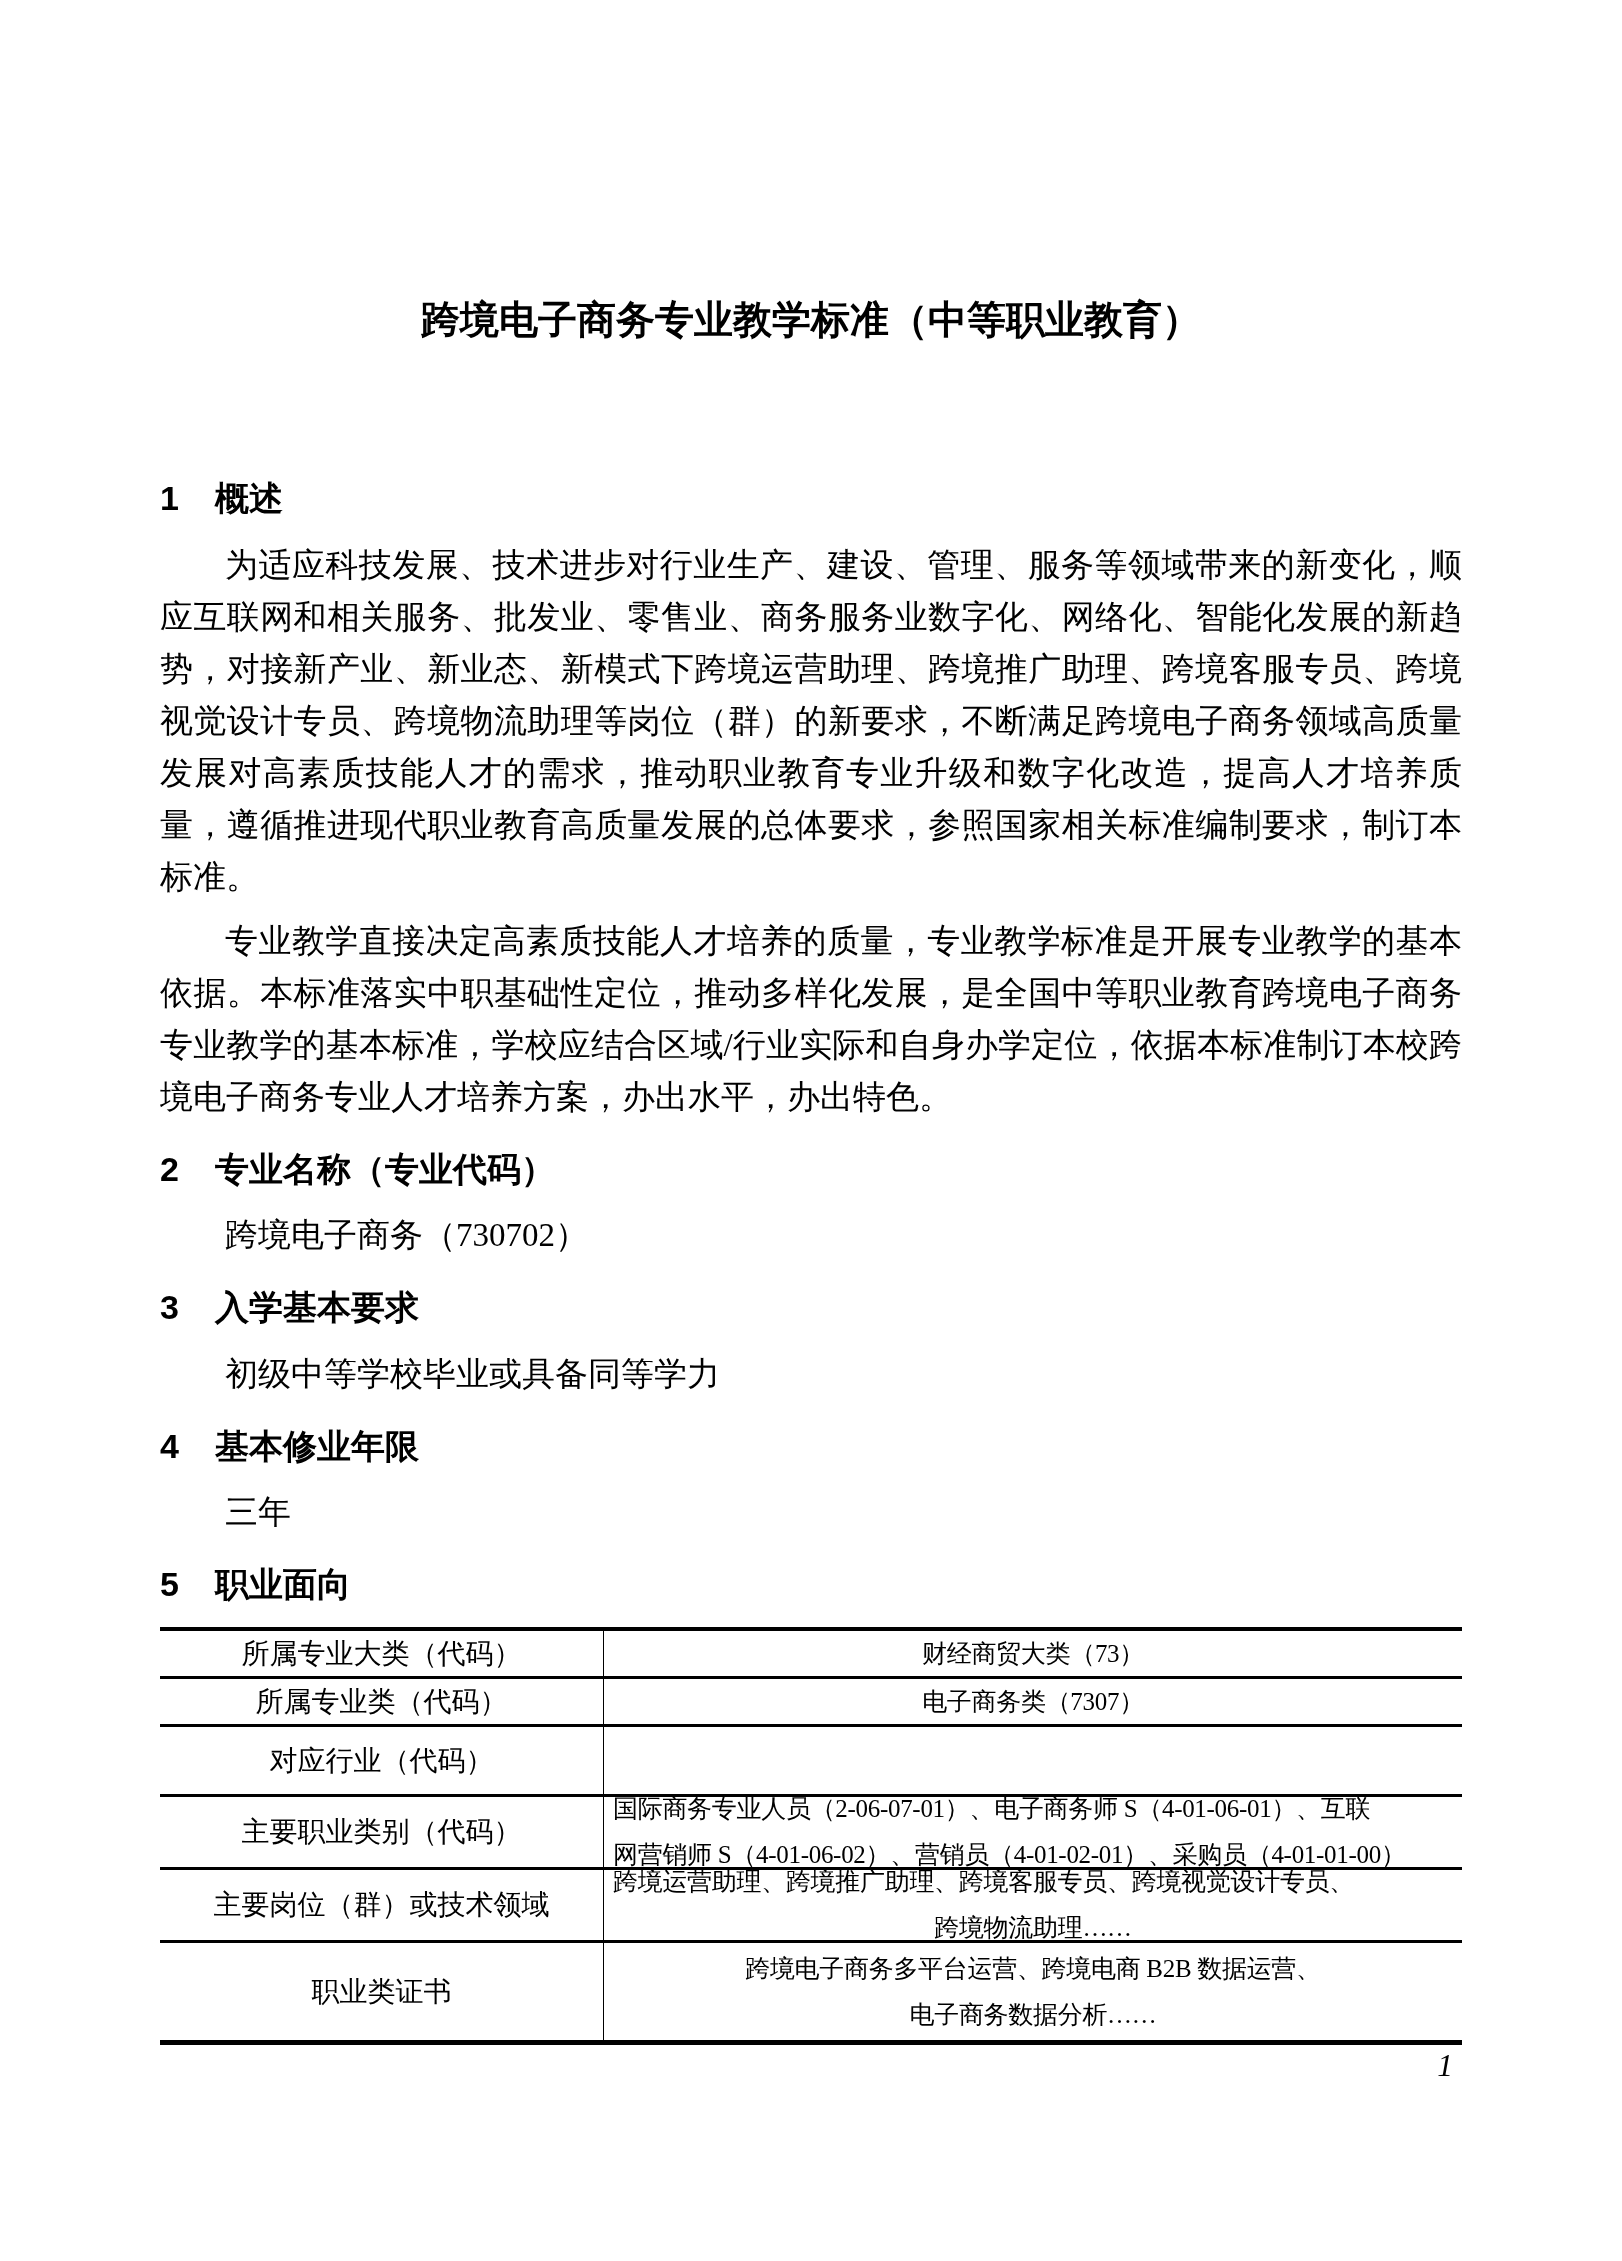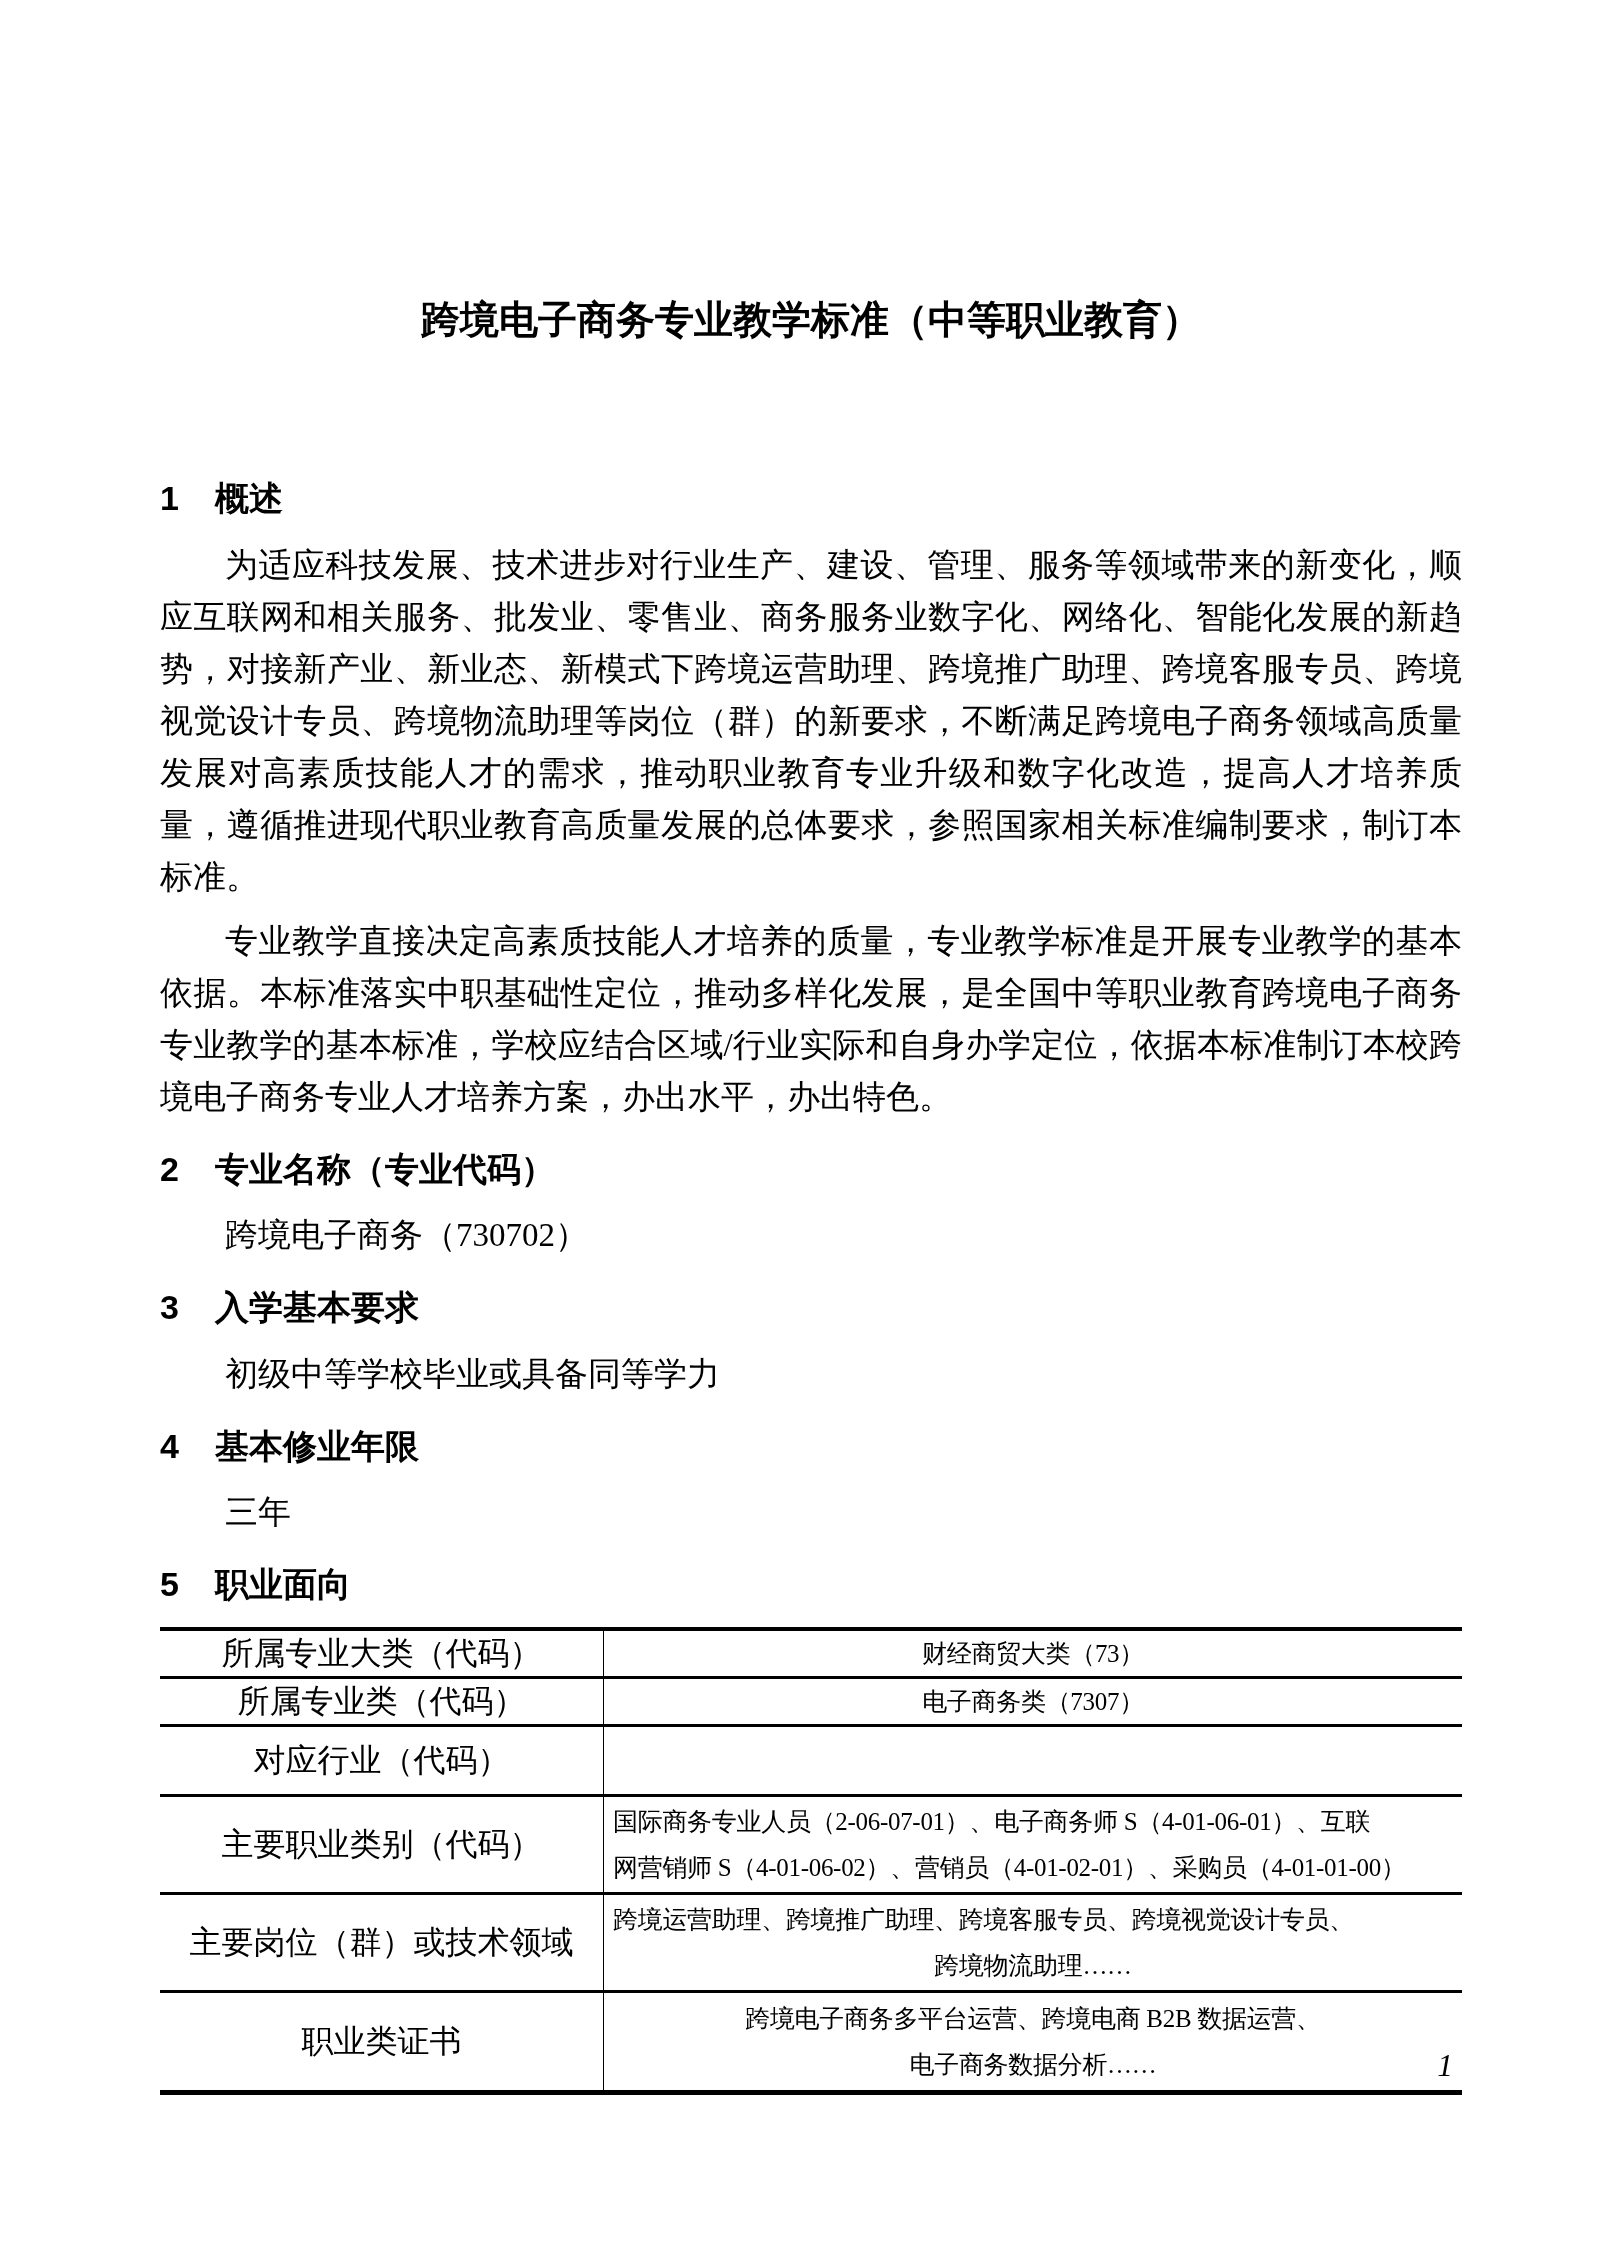--- a/index.html
+++ b/index.html
@@ -76,7 +76,7 @@
     display: flex;
     align-items: center;
     justify-content: center;
-    font-size: 32px;
+    font-size: 28px;
     text-align: center;
   }
   .tvalue {

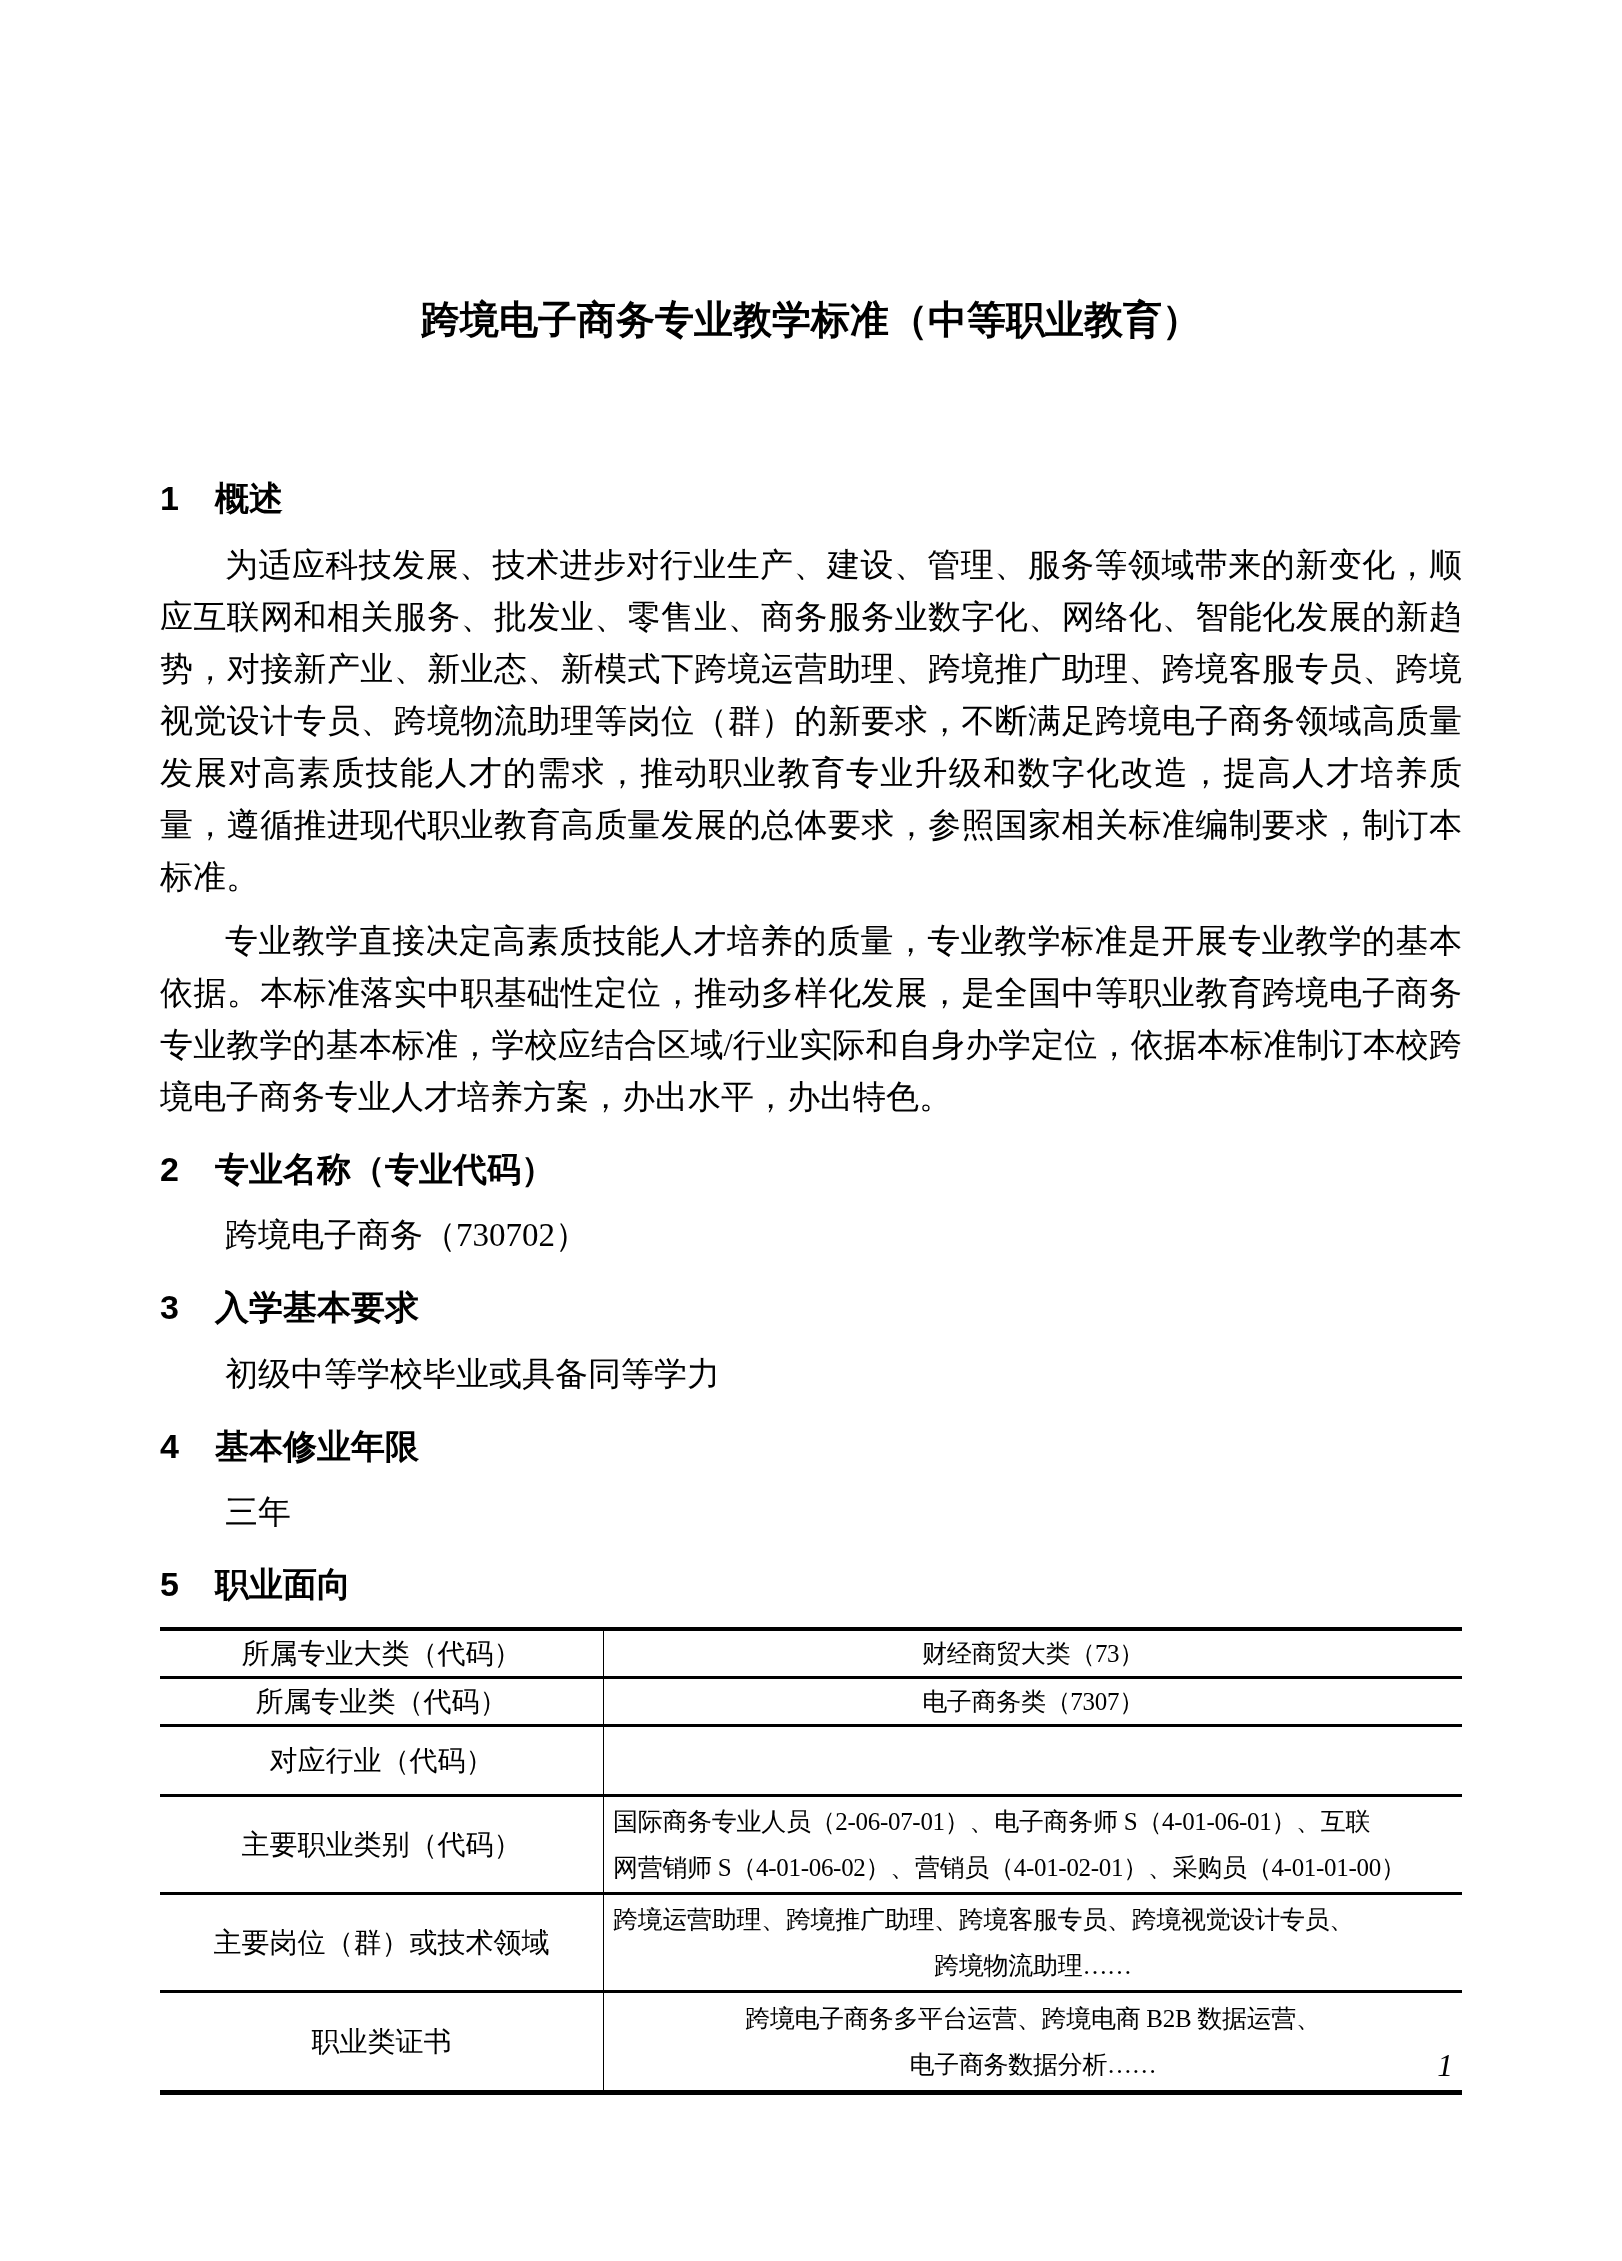--- a/index.html
+++ b/index.html
@@ -65,7 +65,7 @@
   .trow.last { border-bottom: none; }
   .h1line { height: 48px; }
   .h1line-b { height: 70px; }
-  .h2line { height: 98px; }
+  .h2line { height: 73px; }
   .h2line-b { height: 97px; }
 
   .tlabel {

